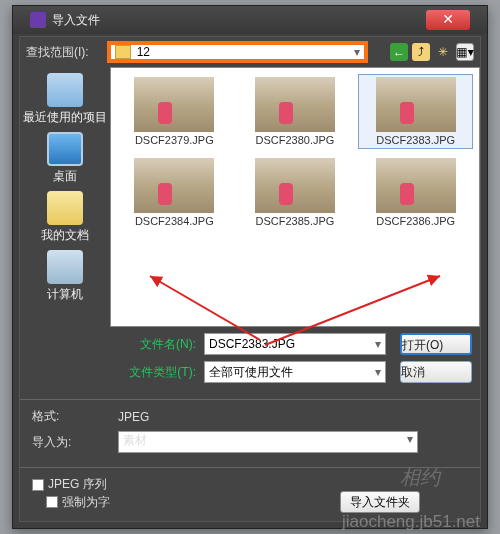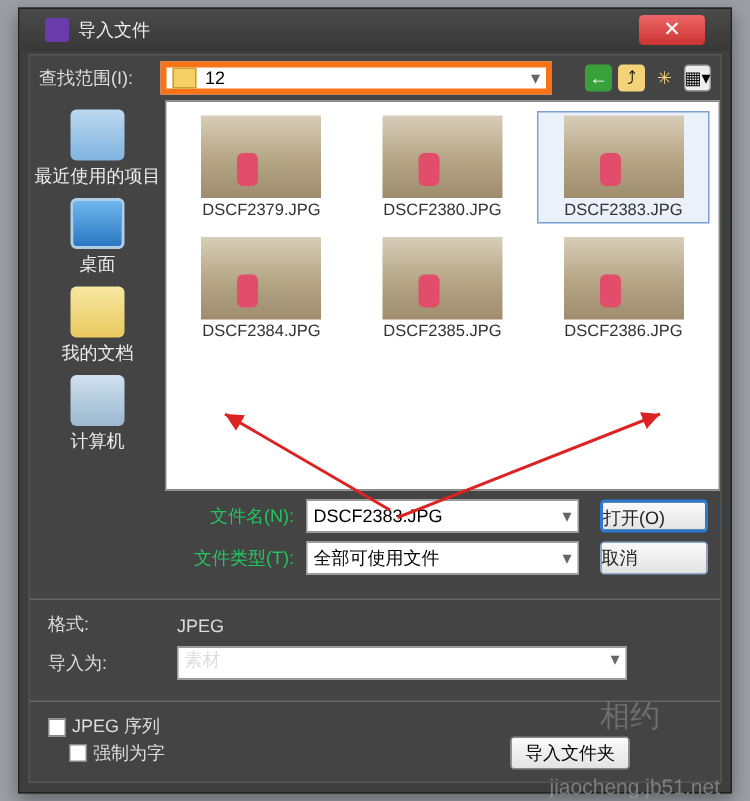--- a/index.html
+++ b/index.html
@@ -54,7 +54,7 @@
 .ck{display:inline-flex;align-items:center;gap:4px}
 .ck .box{width:12px;height:12px;background:#fff;border:1px solid #888}
 .impbtn{position:absolute;right:60px;bottom:8px;width:80px;height:22px;background:linear-gradient(#fafafa,#e3e3e3);border:1px solid #888;border-radius:3px;text-align:center;line-height:20px}
-.watermark{position:absolute;right:40px;bottom:30px;color:#aaa;font-size:20px;opacity:0.4}
+.watermark{position:absolute;right:40px;bottom:30px;color:#aaa;font-size:20px;font-style:italic;opacity:0.4}
 .wm2{position:absolute;bottom:2px;right:20px;color:#999;font-size:14px;opacity:0.7}
 svg.arrow{position:absolute;pointer-events:none}
 </style>

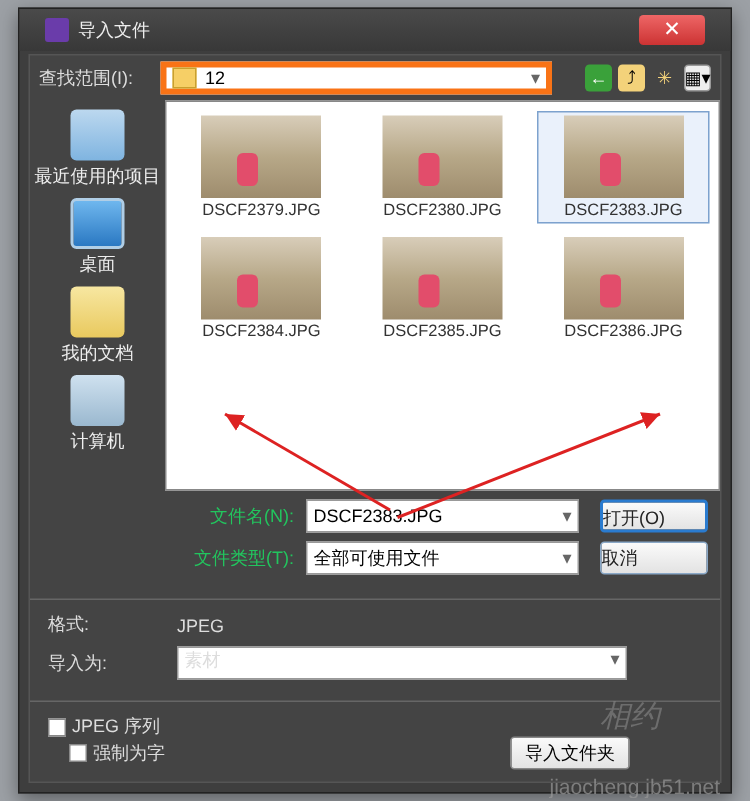--- a/index.html
+++ b/index.html
@@ -55,7 +55,7 @@
 .ck .box{width:12px;height:12px;background:#fff;border:1px solid #888}
 .impbtn{position:absolute;right:60px;bottom:8px;width:80px;height:22px;background:linear-gradient(#fafafa,#e3e3e3);border:1px solid #888;border-radius:3px;text-align:center;line-height:20px}
 .watermark{position:absolute;right:40px;bottom:30px;color:#aaa;font-size:20px;font-style:italic;opacity:0.4}
-.wm2{position:absolute;bottom:2px;right:20px;color:#999;font-size:14px;opacity:0.7}
+.wm2{position:absolute;bottom:2px;right:20px;color:#999;font-size:17px;opacity:0.7}
 svg.arrow{position:absolute;pointer-events:none}
 </style>
 </head>

